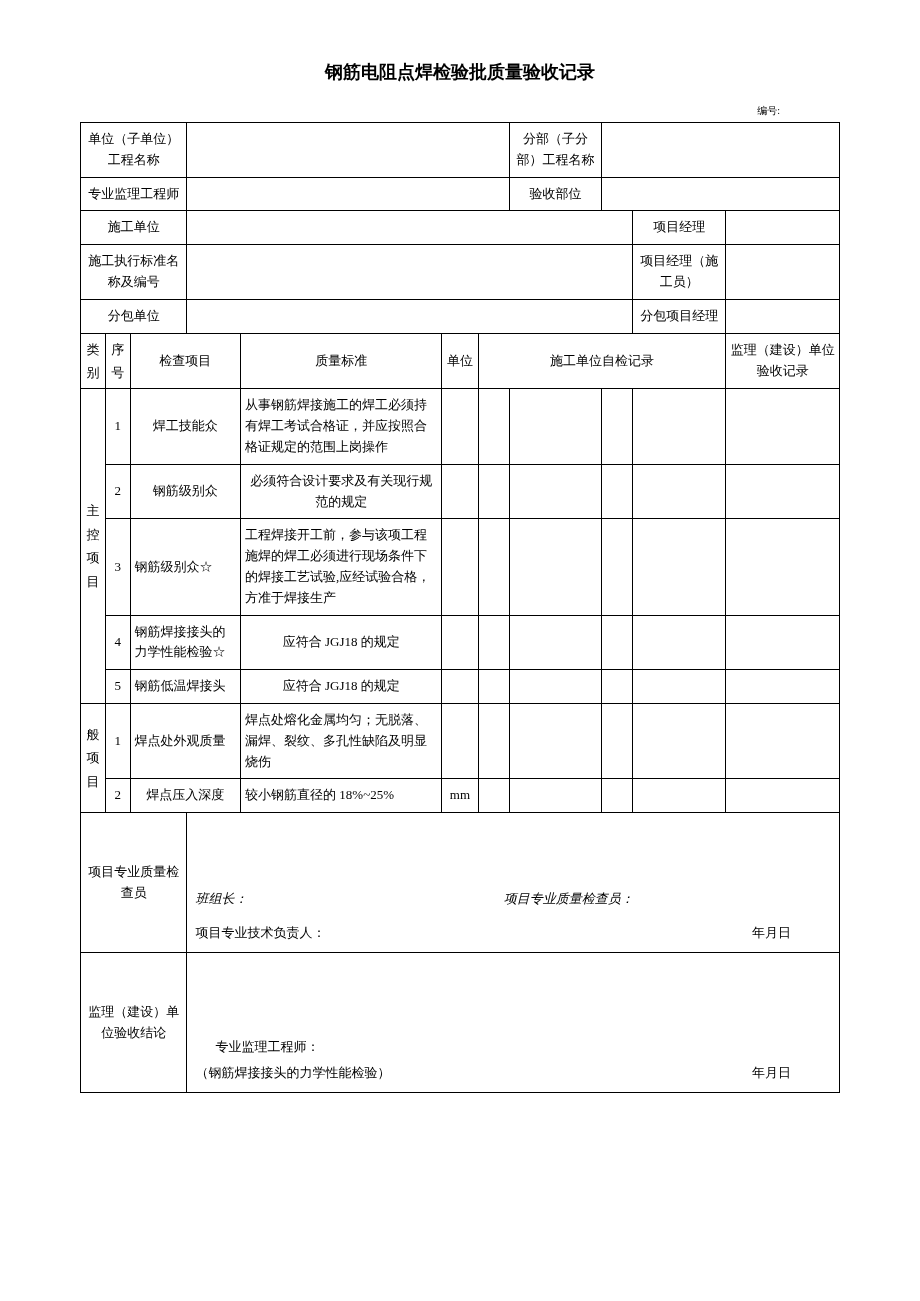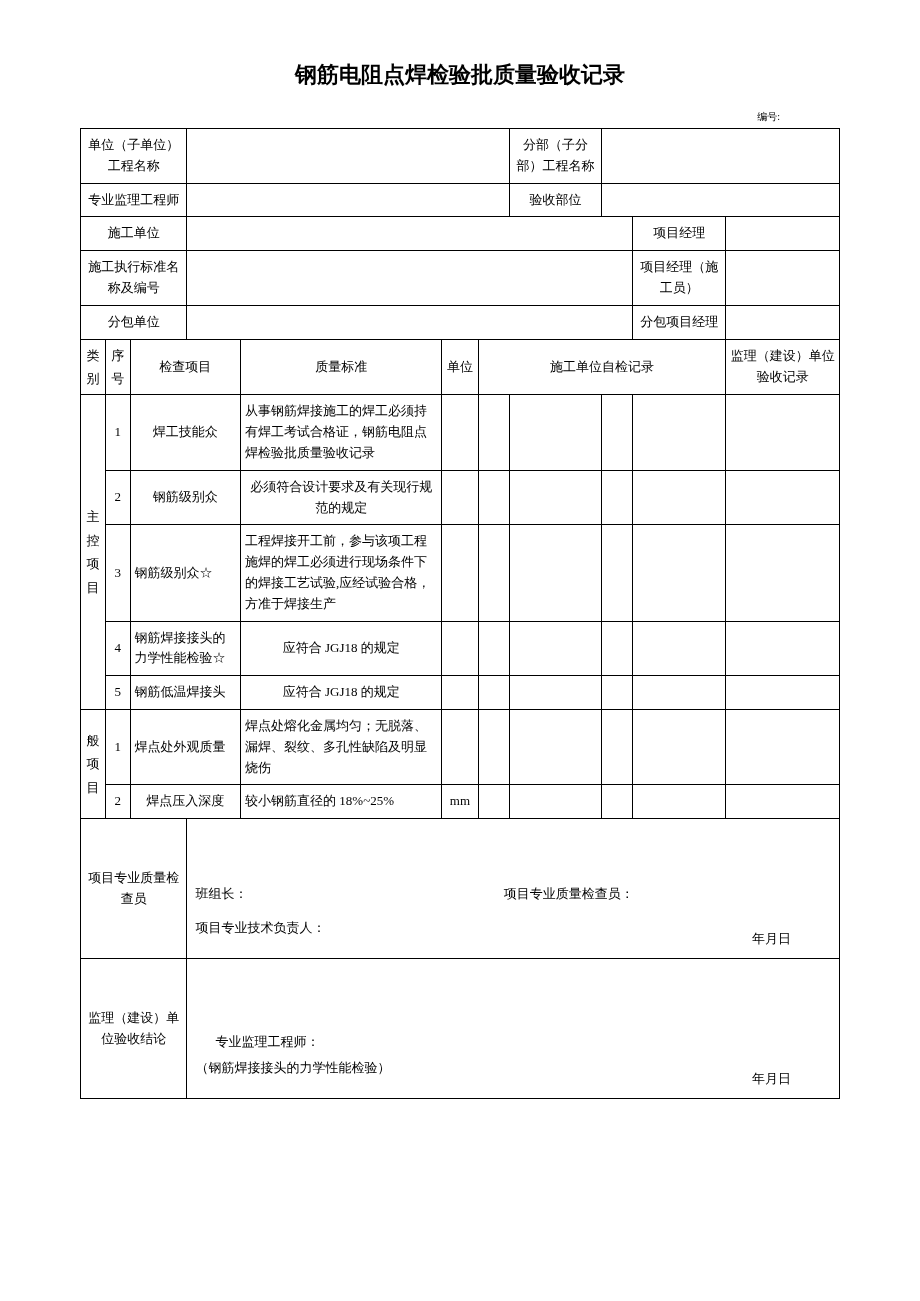--- a/index.html
+++ b/index.html
@@ -16,7 +16,7 @@
     }
     .title {
       text-align: center;
-      font-size: 22px;
+      font-size: 18px;
       font-weight: bold;
       margin-bottom: 20px;
       font-family: "SimSun", serif;

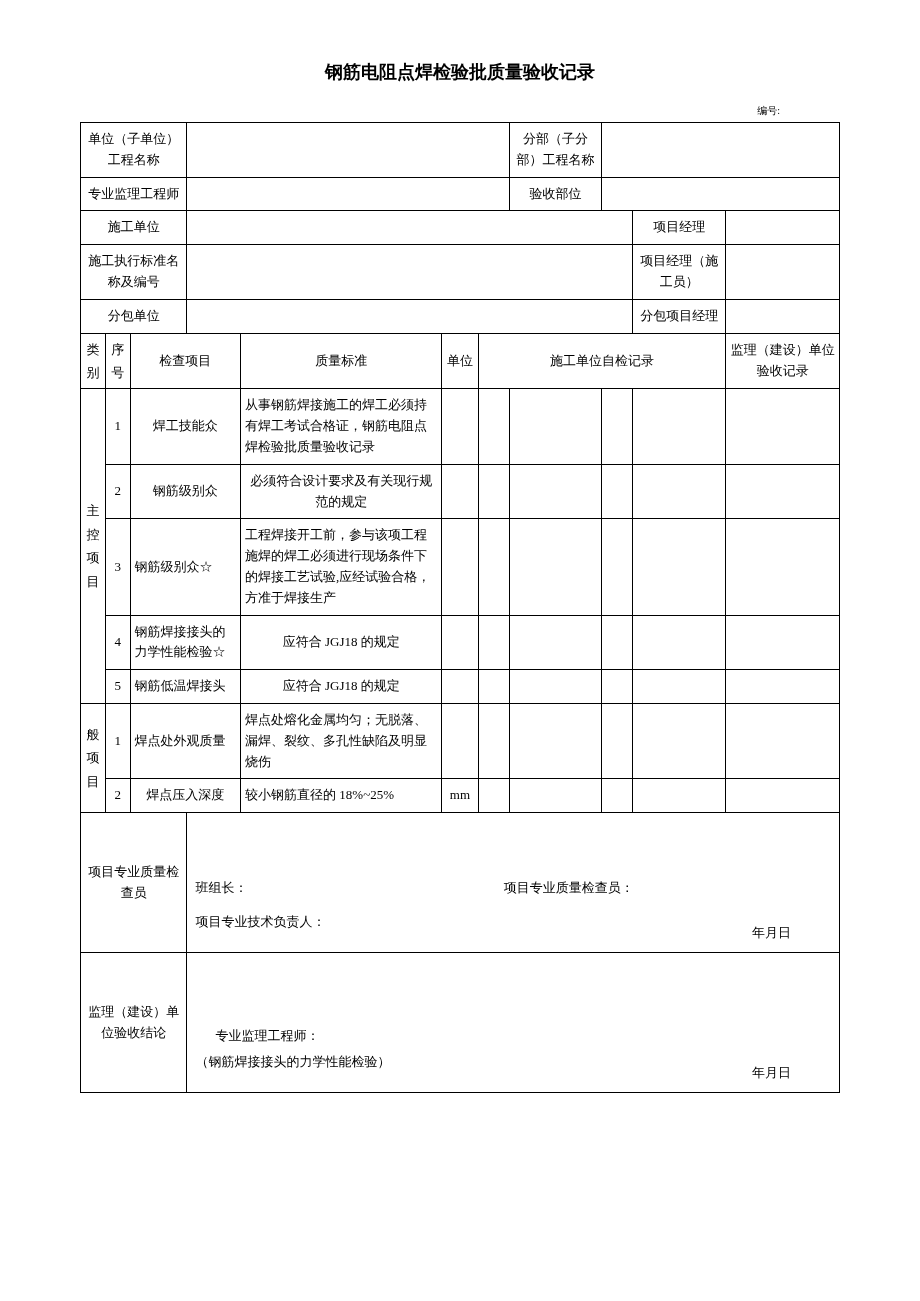--- a/index.html
+++ b/index.html
@@ -136,7 +136,7 @@
     <td rowspan="5" class="vtext">主控项目</td>
     <td>1</td>
     <td colspan="2">焊工技能众</td>
-    <td class="left">从事钢筋焊接施工的焊工必须持有焊工考试合格证，钢筋电阻点焊检验批质量验收记录</td>
+    <td class="left">从事钢筋焊接施工的焊工必须持有焊工考试合格证，并应按照合格证规定的范围上岗操作</td>
     <td></td>
     <td></td>
     <td></td>

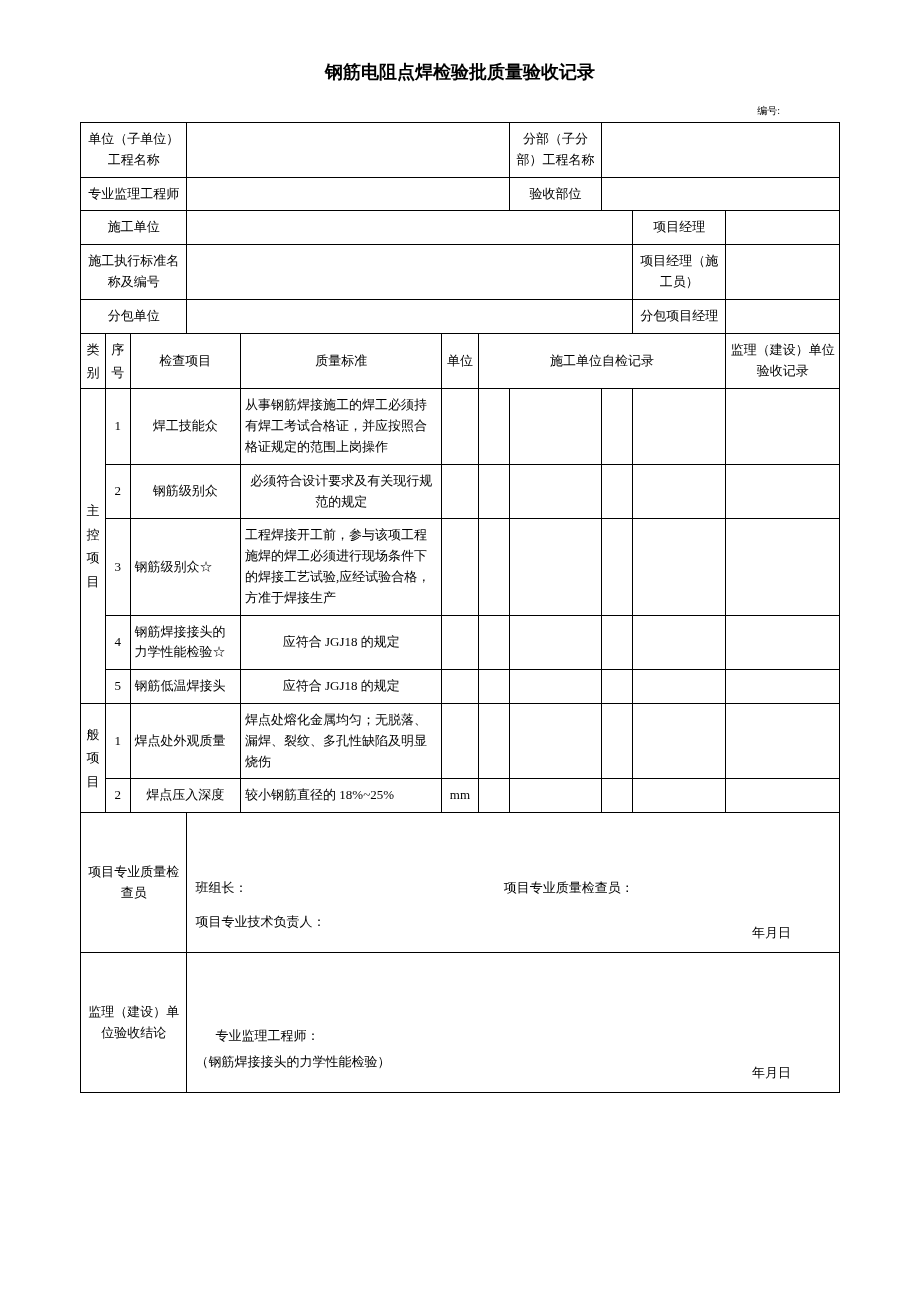--- a/index.html
+++ b/index.html
@@ -58,6 +58,7 @@
     }
     .footer-inline {
       display: inline-block;
+      font-style: italic;
     }
     .date-right {
       float: right;

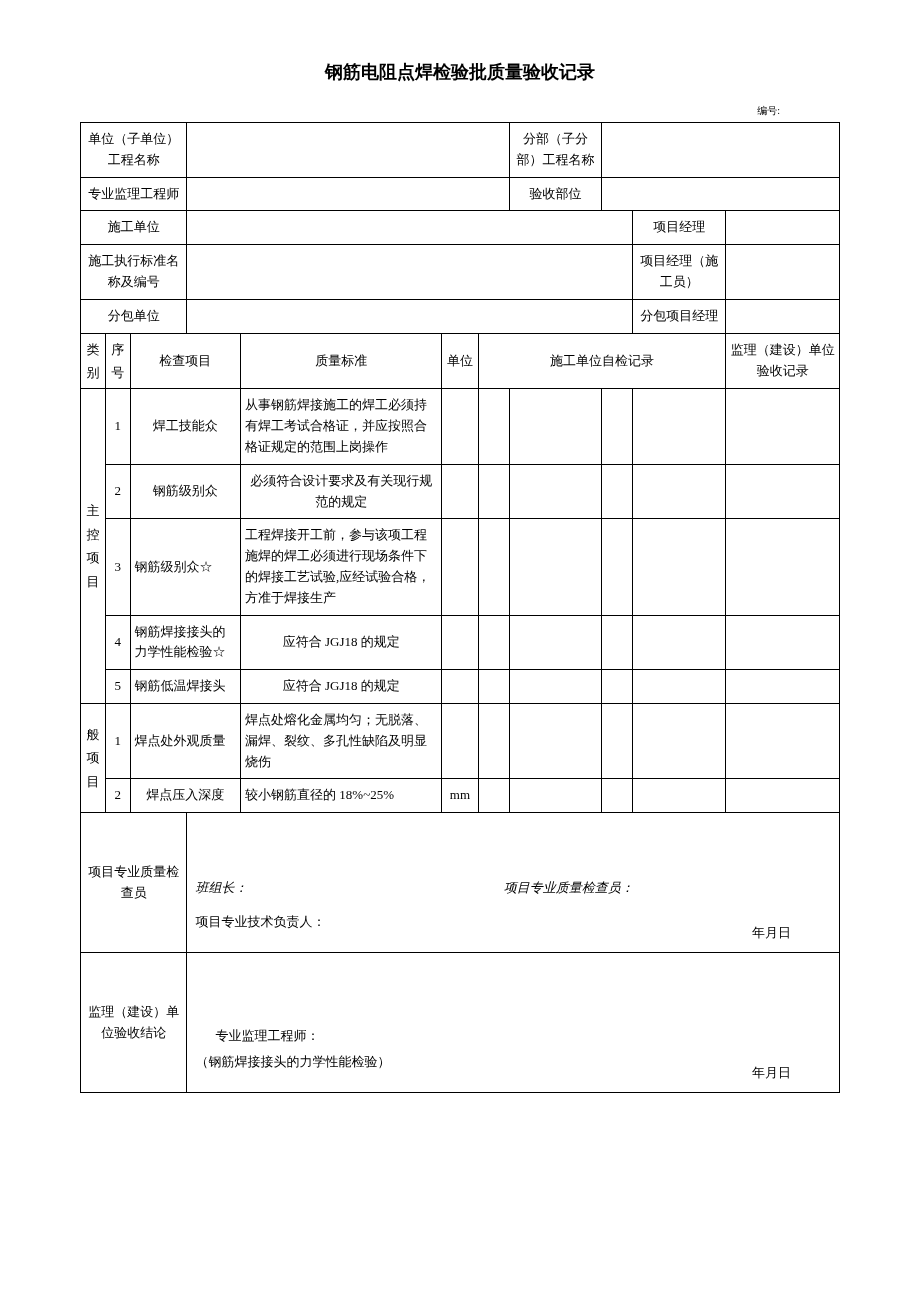--- a/index.html
+++ b/index.html
@@ -63,7 +63,6 @@
     .date-right {
       float: right;
       margin-right: 40px;
-      margin-top: 11px;
     }
   </style>
 </head>

